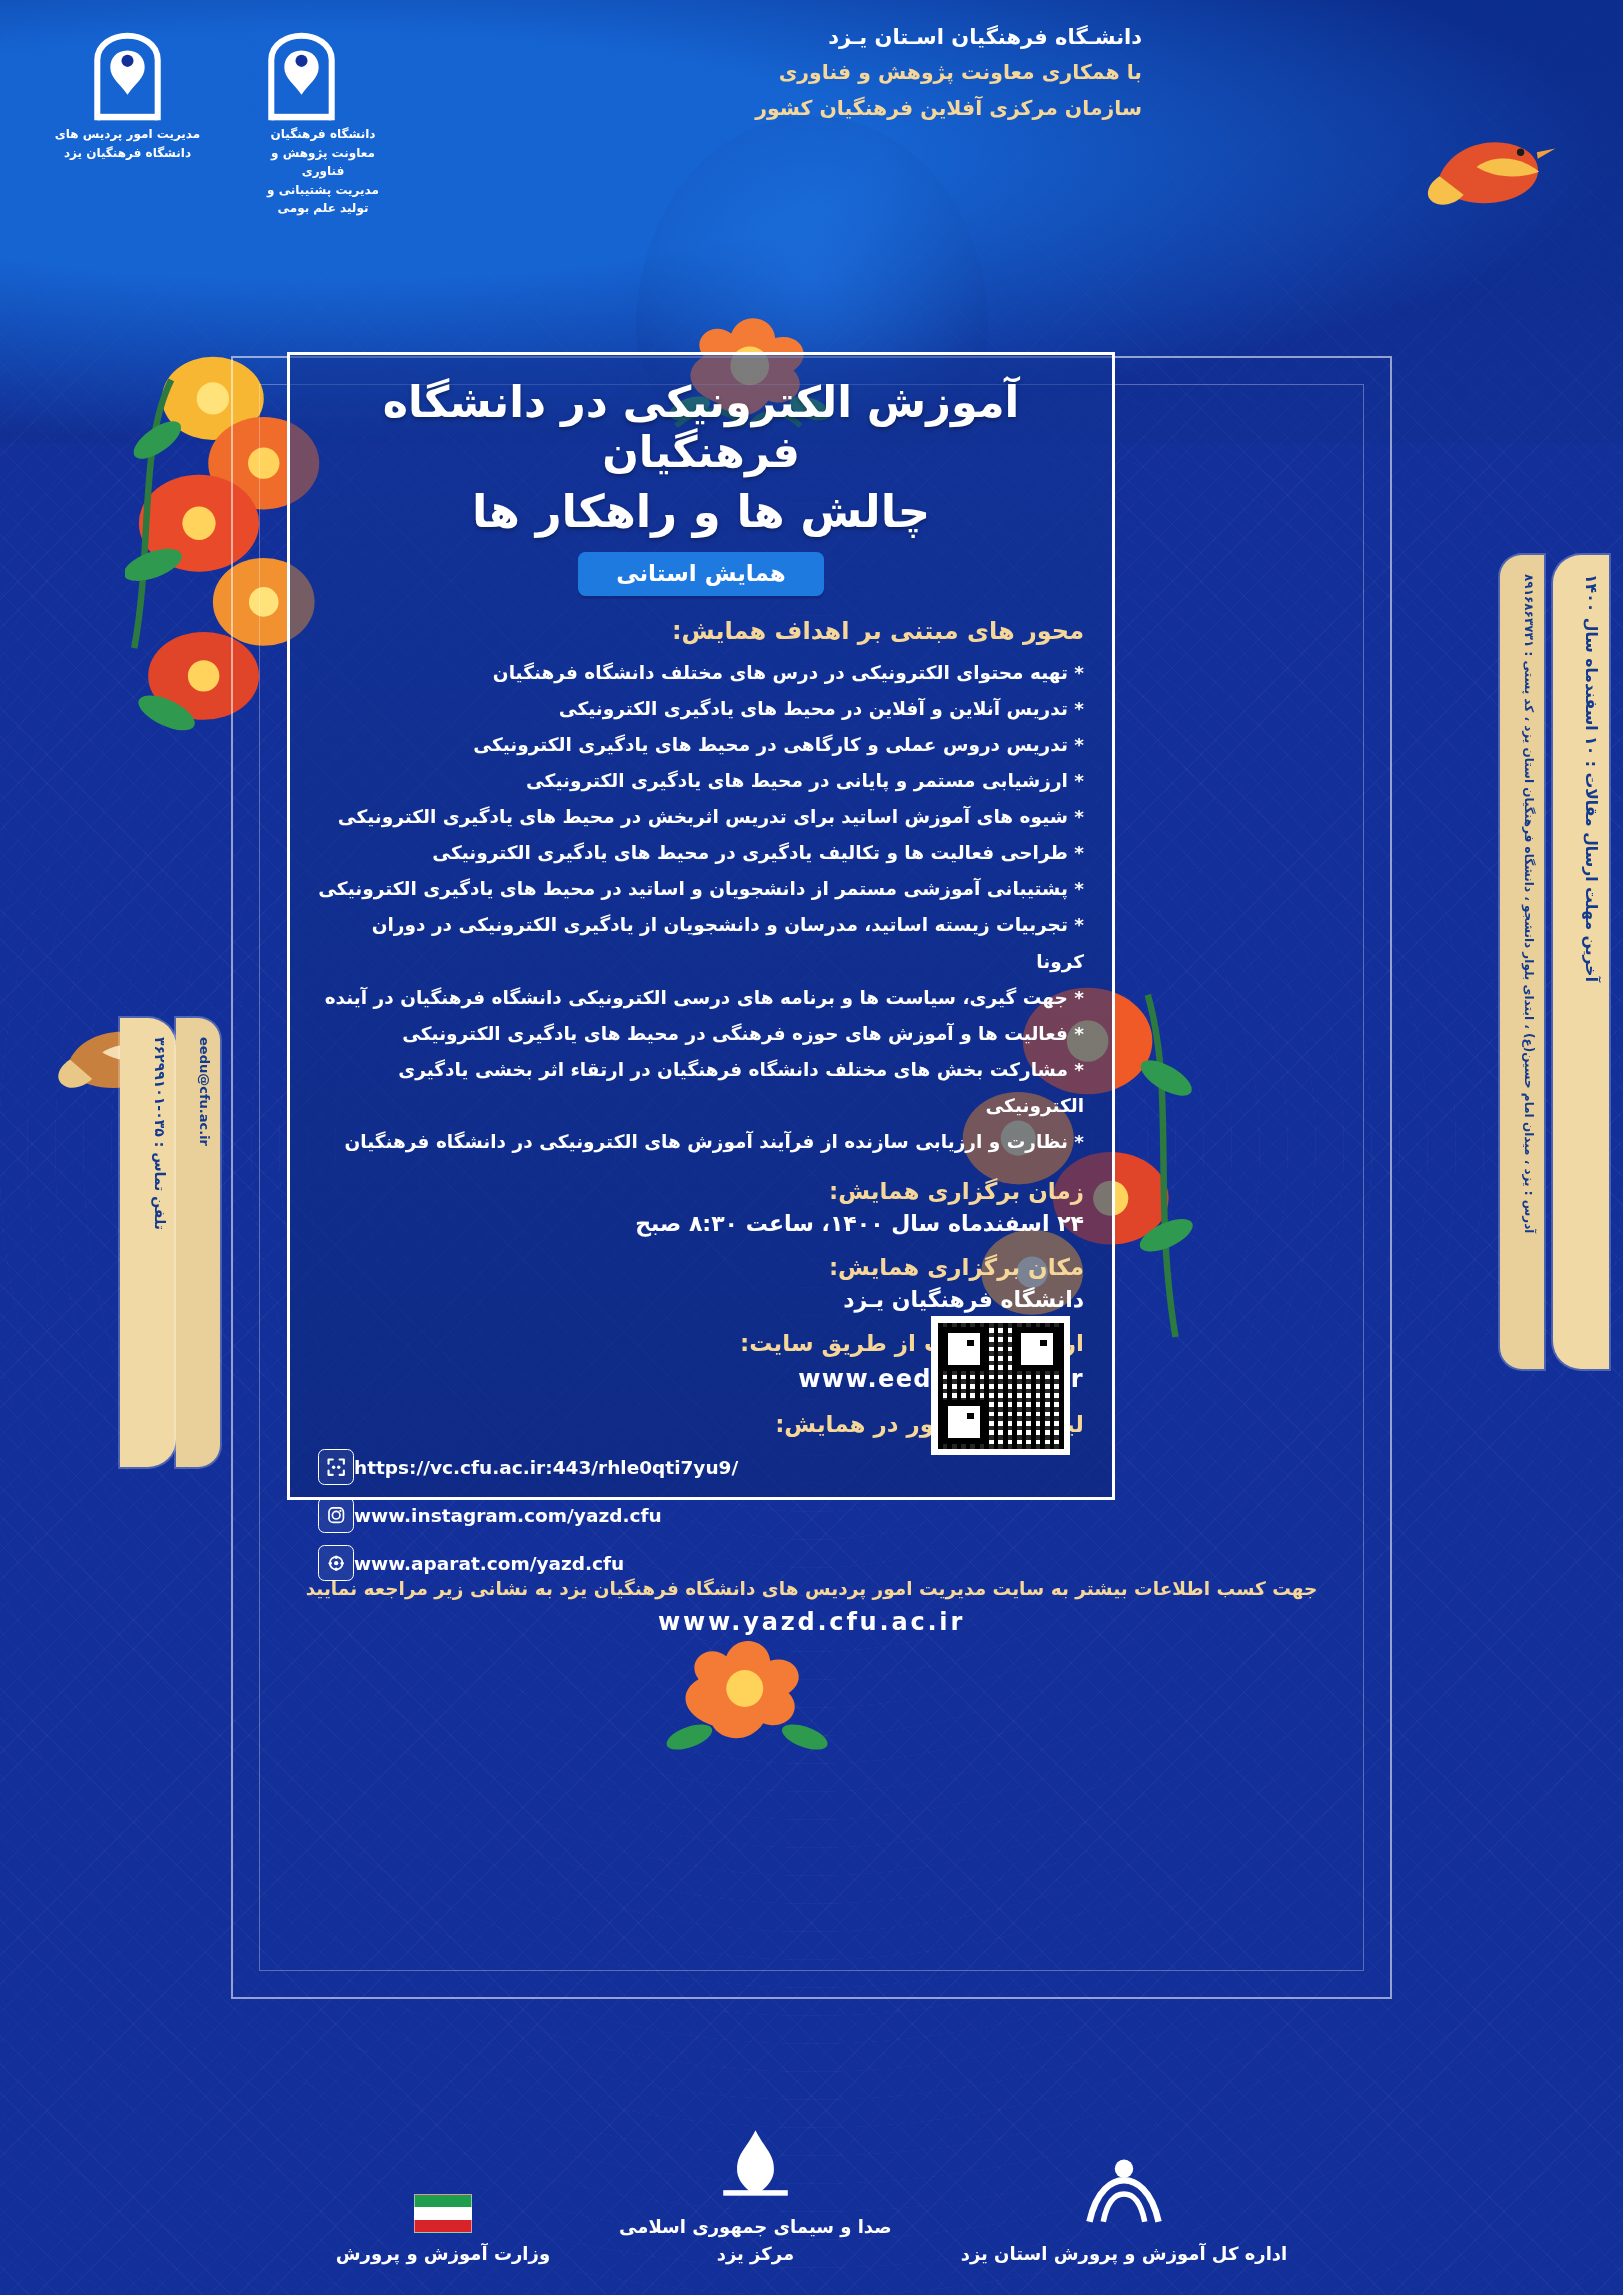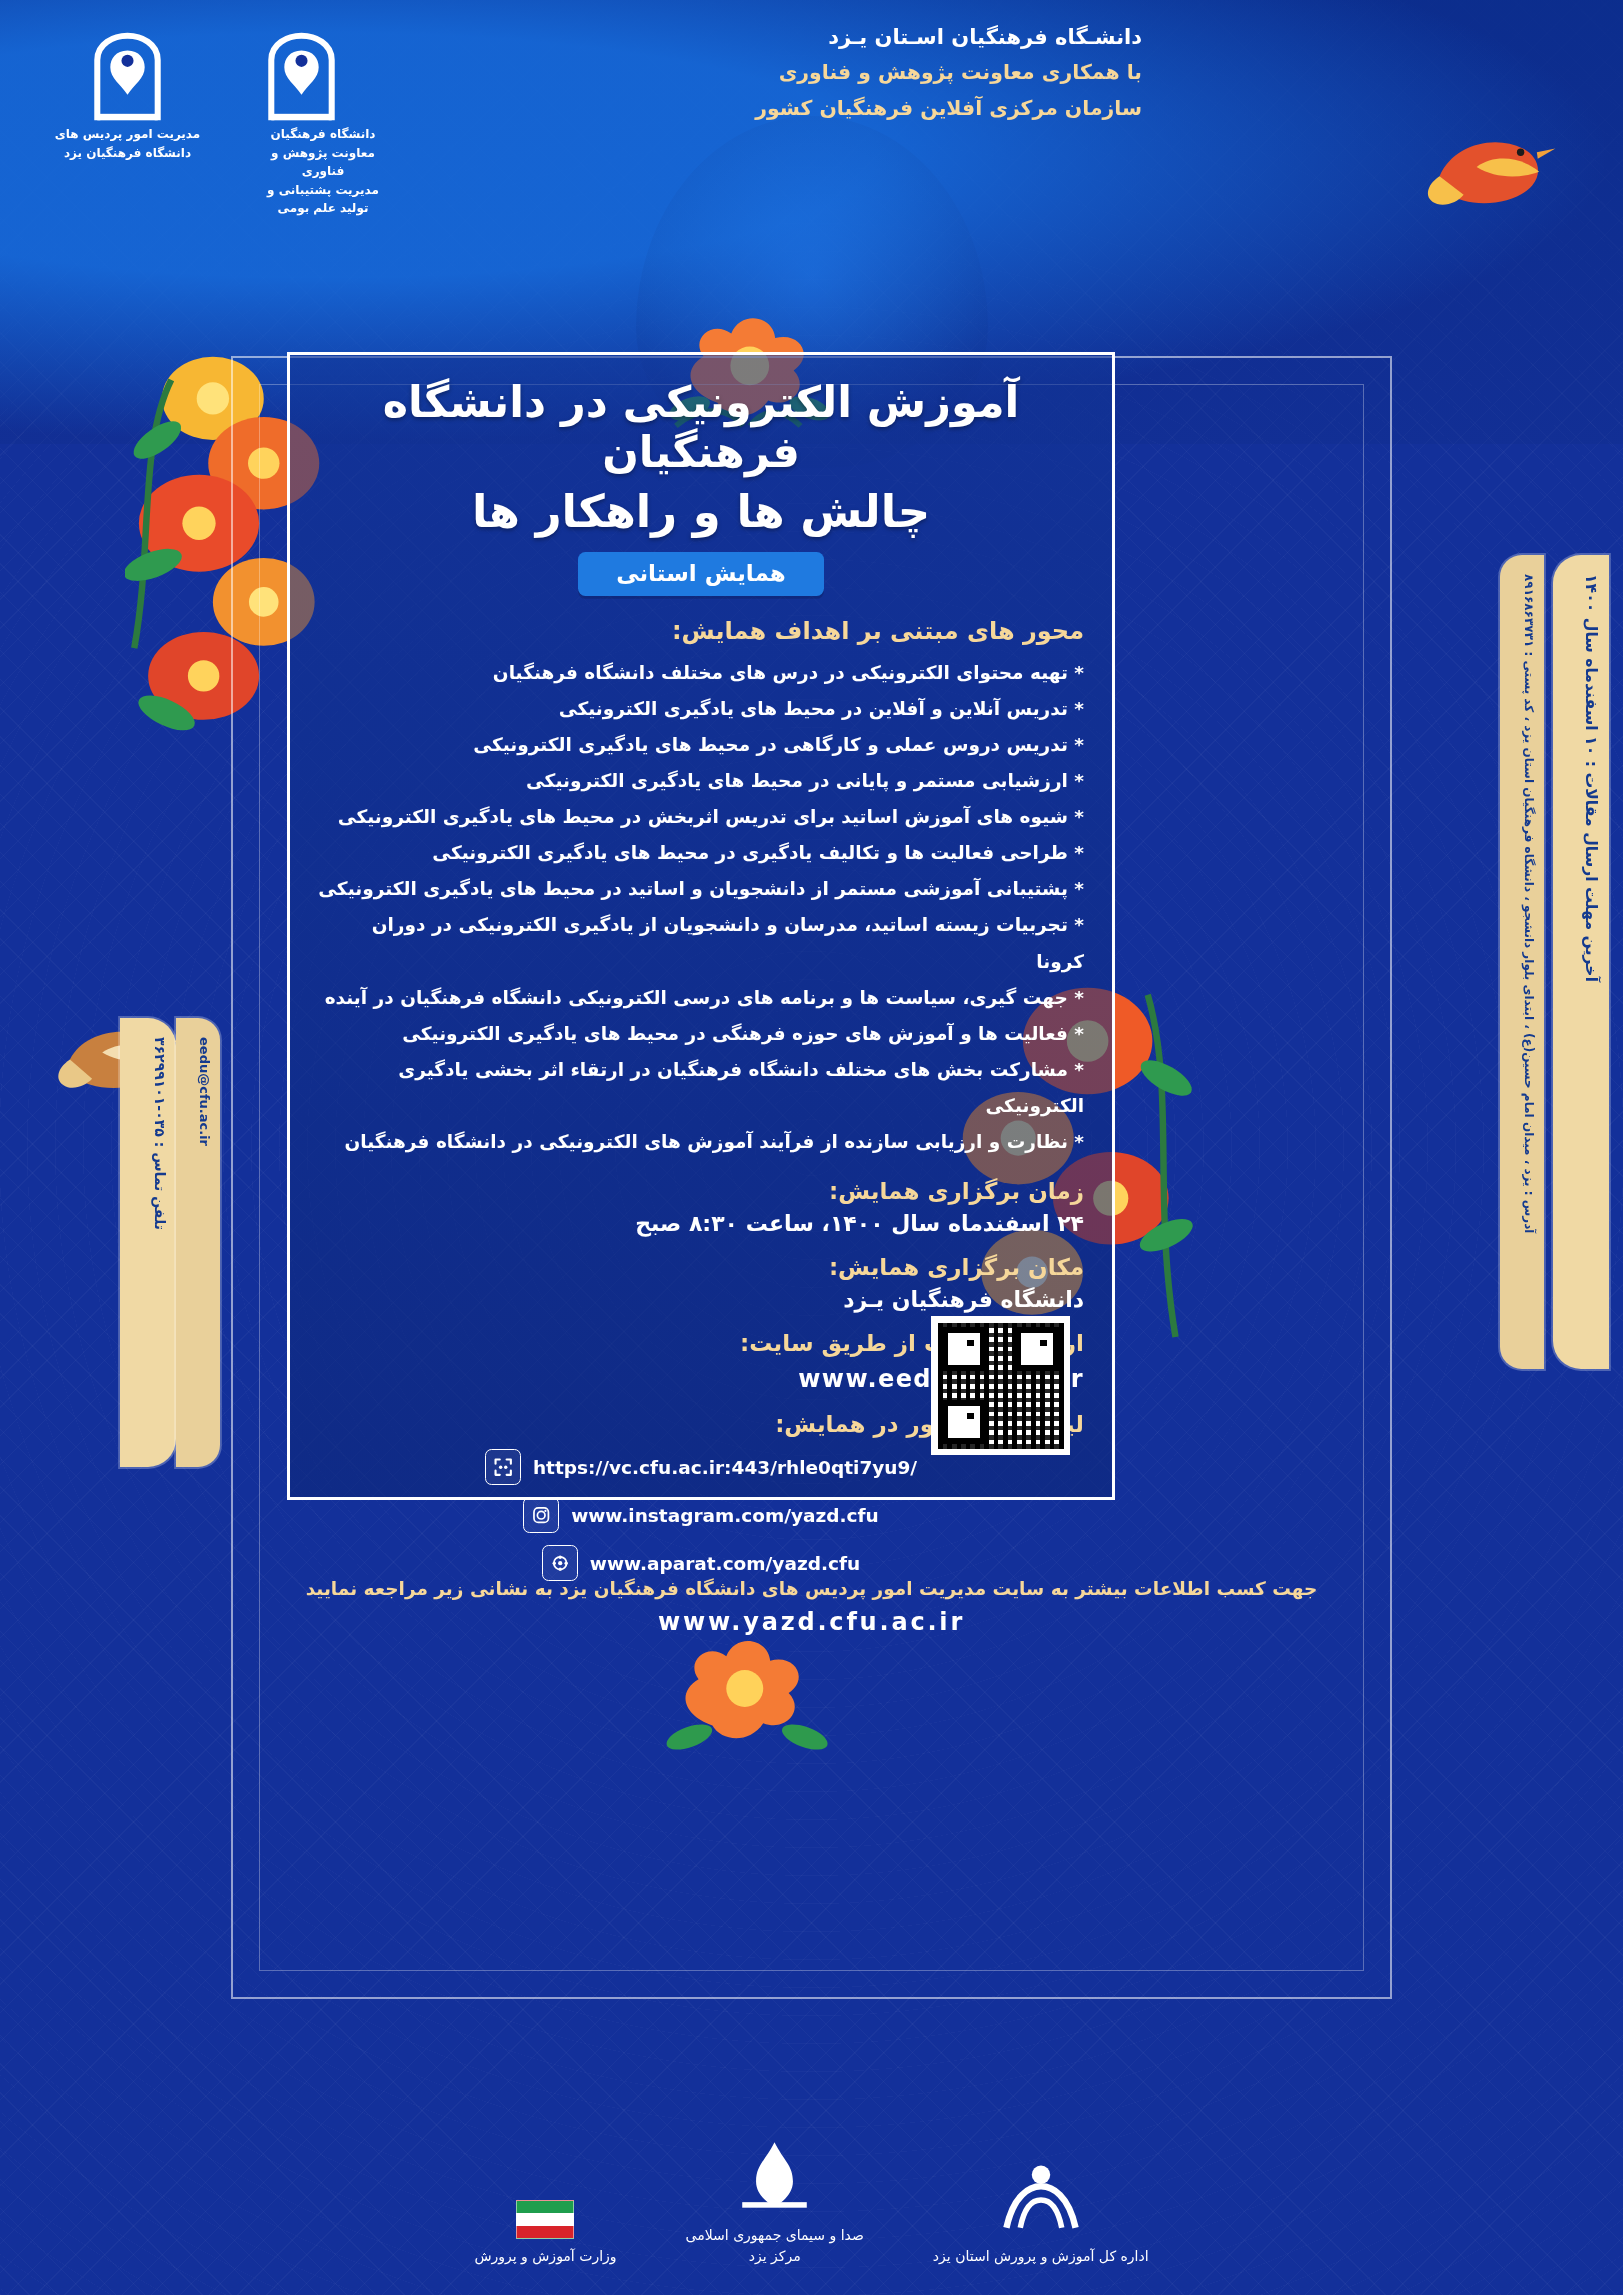--- a/index.html
+++ b/index.html
@@ -102,7 +102,7 @@
     direction:ltr;unicode-bidi:bidi-override;letter-spacing:1.4px;
   }
   .links{margin-top:12px;}
-  .link-row{display:flex;align-items:center;gap:12px;margin-bottom:12px;direction:ltr;justify-content:center;}
+  .link-row{display:flex;align-items:center;margin-bottom:12px;direction:ltr;}
   .link-ico{
     width:34px;height:34px;border:1.9px solid #ffffff;border-radius:6.5px;
     display:flex;align-items:center;justify-content:center;flex:none;background:rgba(255,255,255,.06);

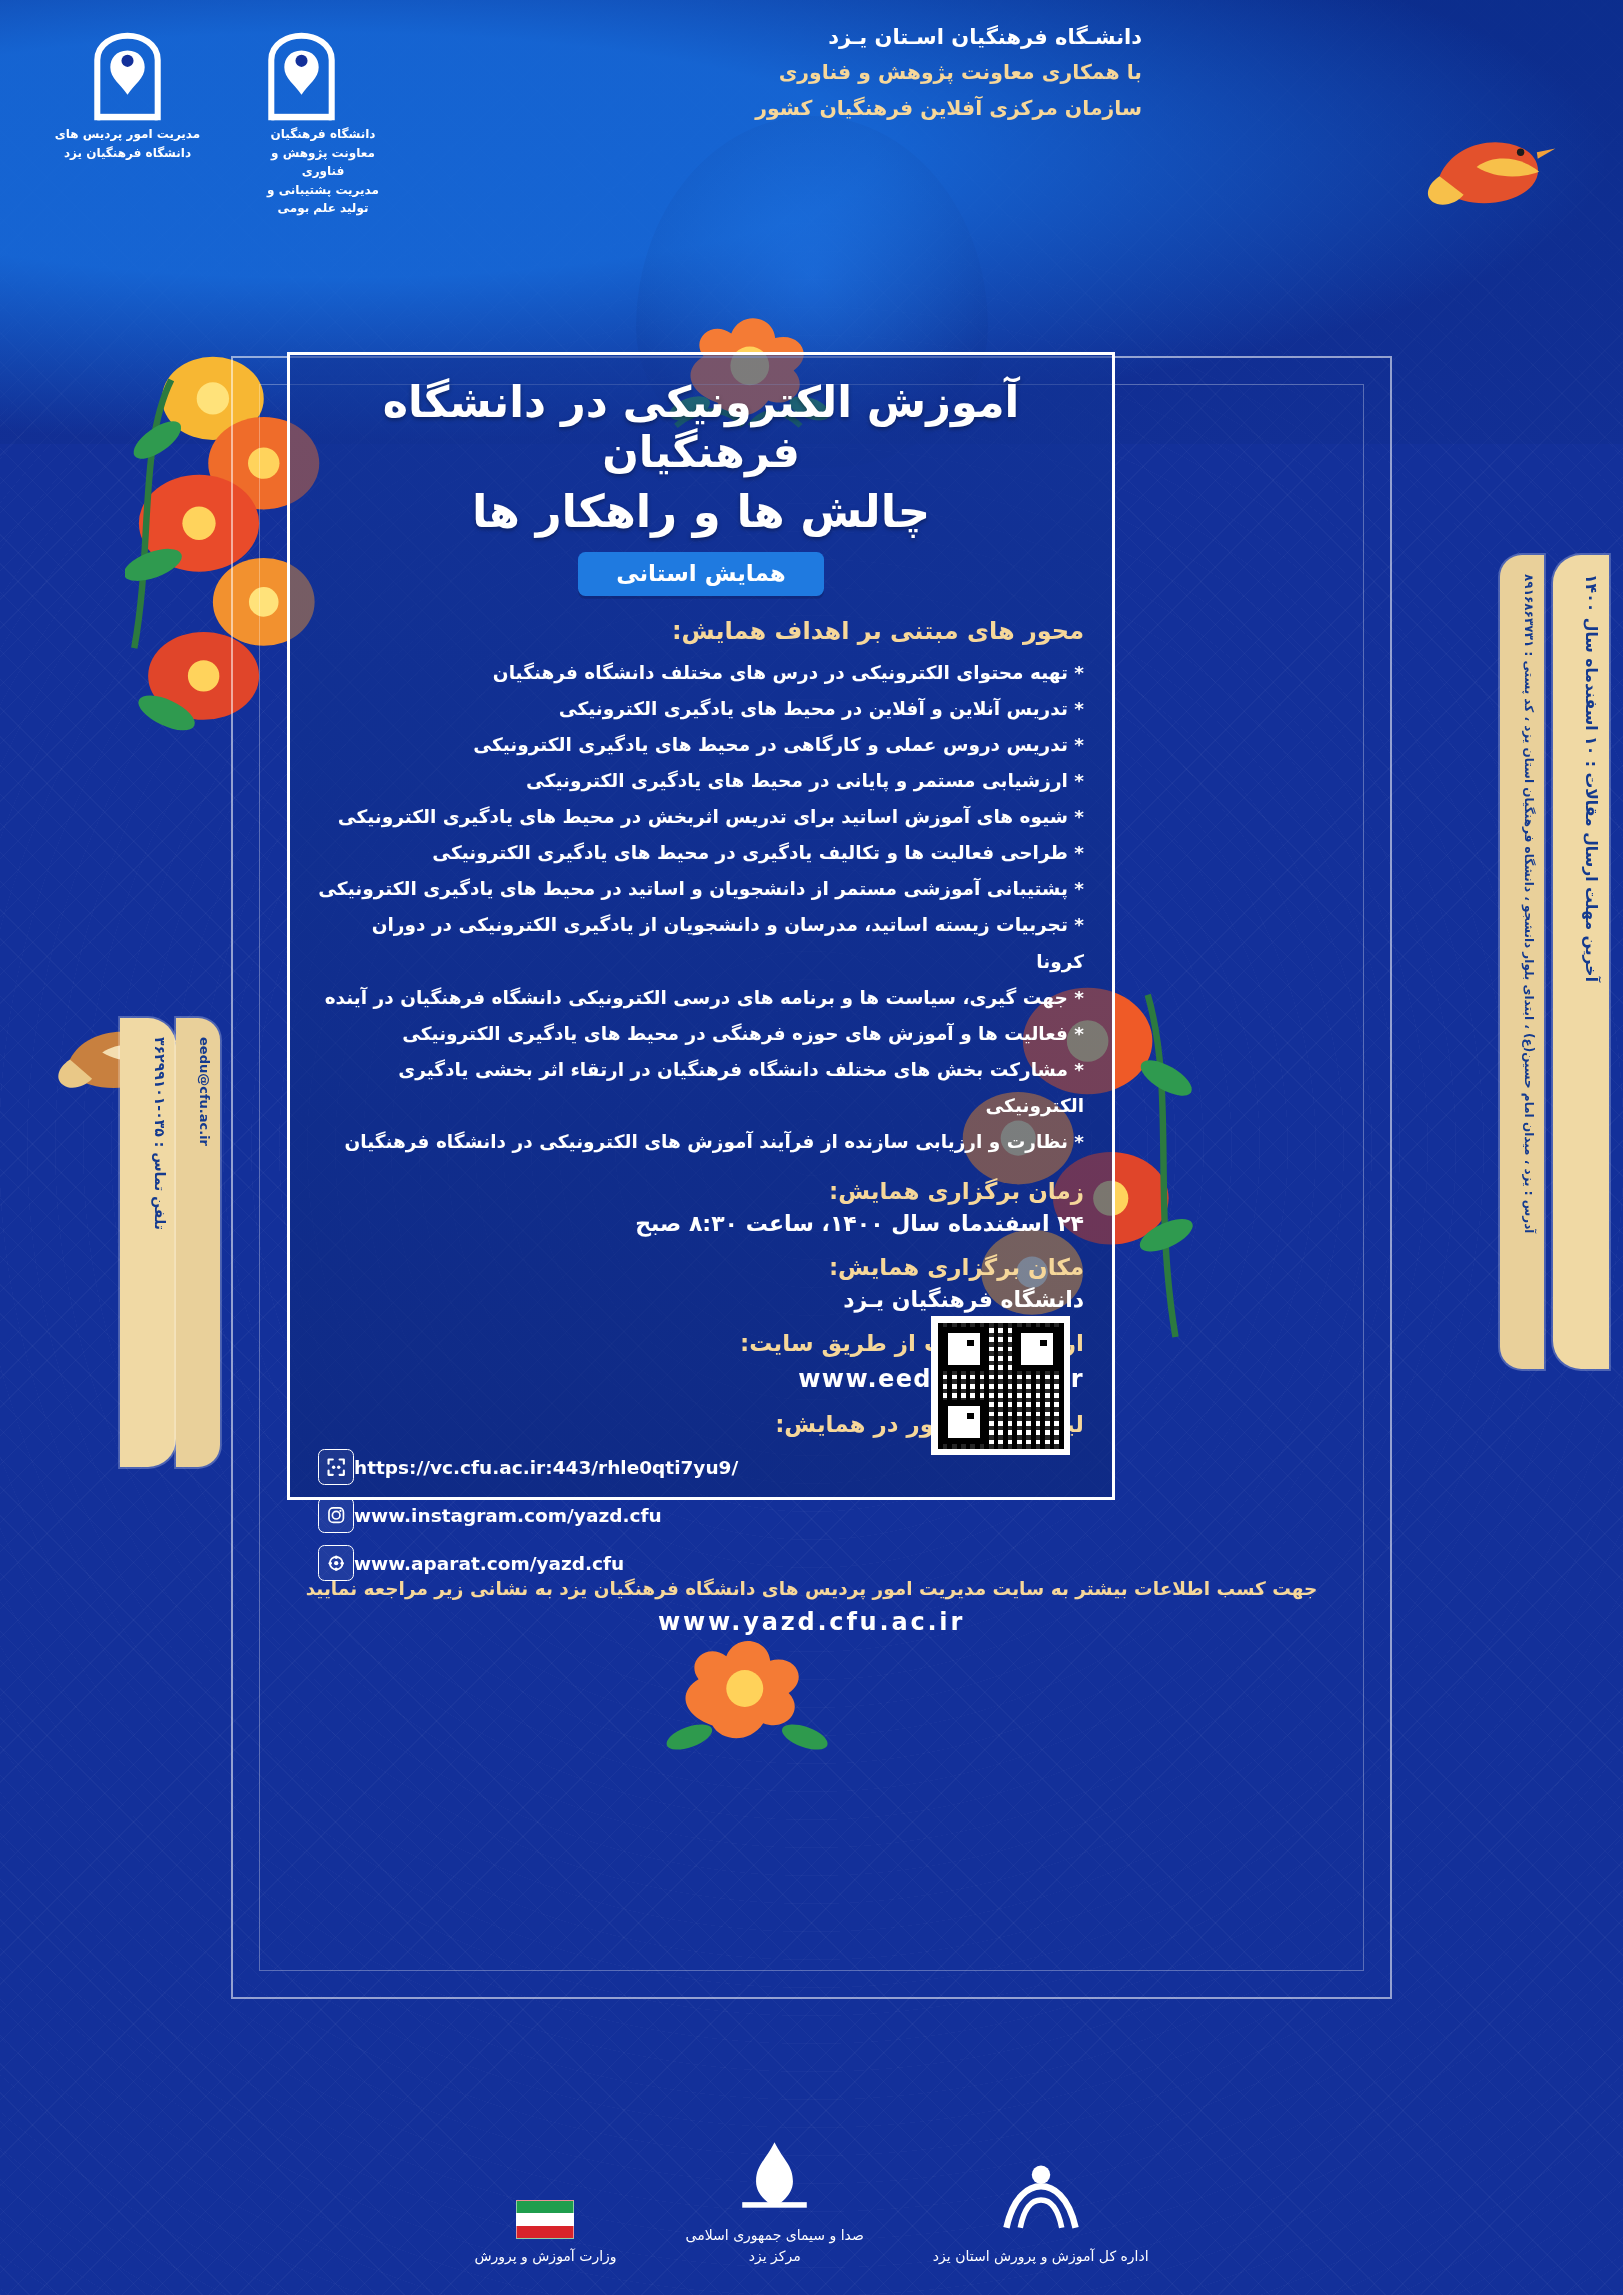--- a/index.html
+++ b/index.html
@@ -143,7 +143,7 @@
     display:flex;align-items:flex-end;justify-content:center;gap:69px;
   }
   .blogo{text-align:center;color:#ffffff;}
-  .blogo .cap{font-size:14px;font-weight:normal;margin-top:7.4px;line-height:1.5;}
+  .blogo .cap{font-size:18px;font-weight:bold;margin-top:7.4px;line-height:1.5;}
   .flag{width:56px;height:37px;display:inline-block;vertical-align:middle;
         background:linear-gradient(180deg,#1f9e4d 33.3%,#ffffff 33.3% 66.6%,#d8232a 66.6%);
         border:0.9px solid rgba(255,255,255,.5);}

